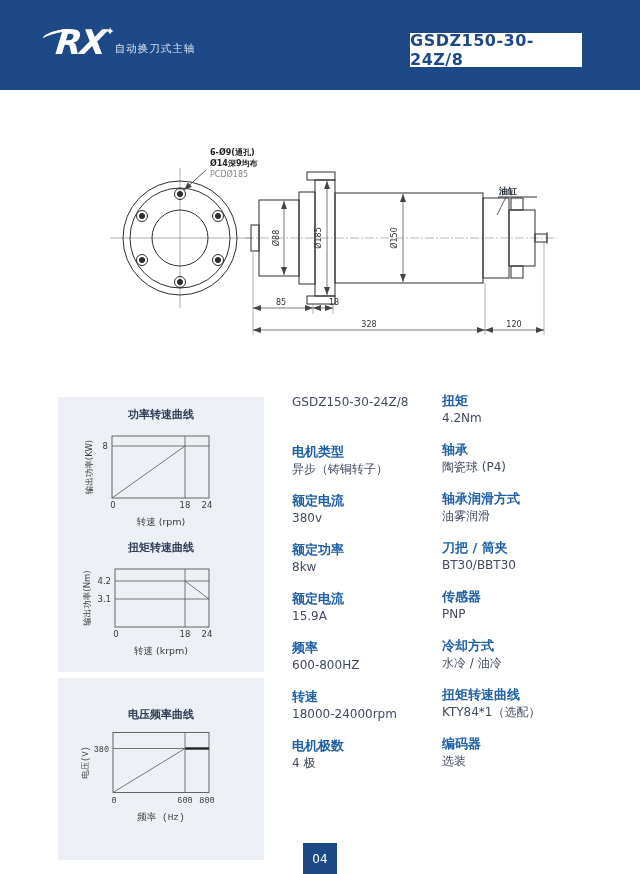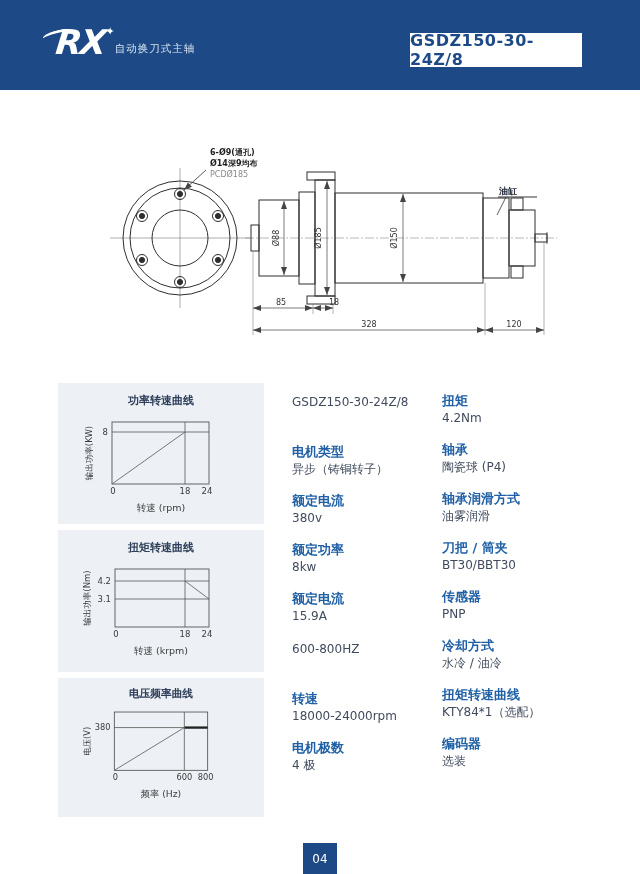--- a/index.html
+++ b/index.html
@@ -26,7 +26,7 @@
 
   
   .chart-panel { position:absolute; left:58px; width:206px; background:#edf1f6; }
-  .cp1 { top:383px; height:141px; }
+  .cp1 { top:397px; height:141px; }
   .cp2 { top:530px; height:142px; }
   .cp3 { top:678px; height:139px; }
   .chart-panel svg { display:block; width:206px; height:100%; }

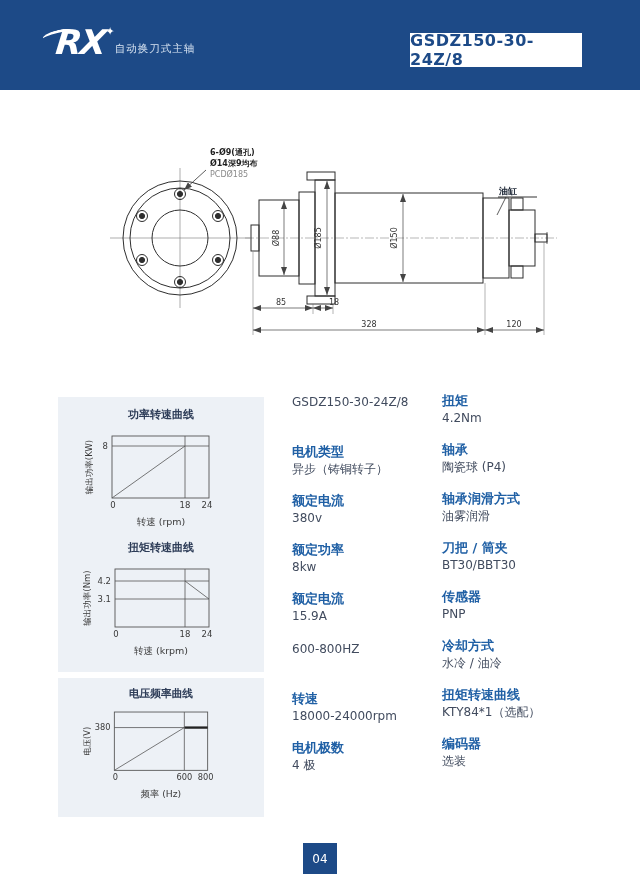--- a/index.html
+++ b/index.html
@@ -223,6 +223,7 @@
       <div class="spec-value">15.9A</div>
     </div>
     <div class="spec-item">
+      <div class="spec-label">频率</div>
       <div class="spec-value">600-800HZ</div>
     </div>
     <div class="spec-item">

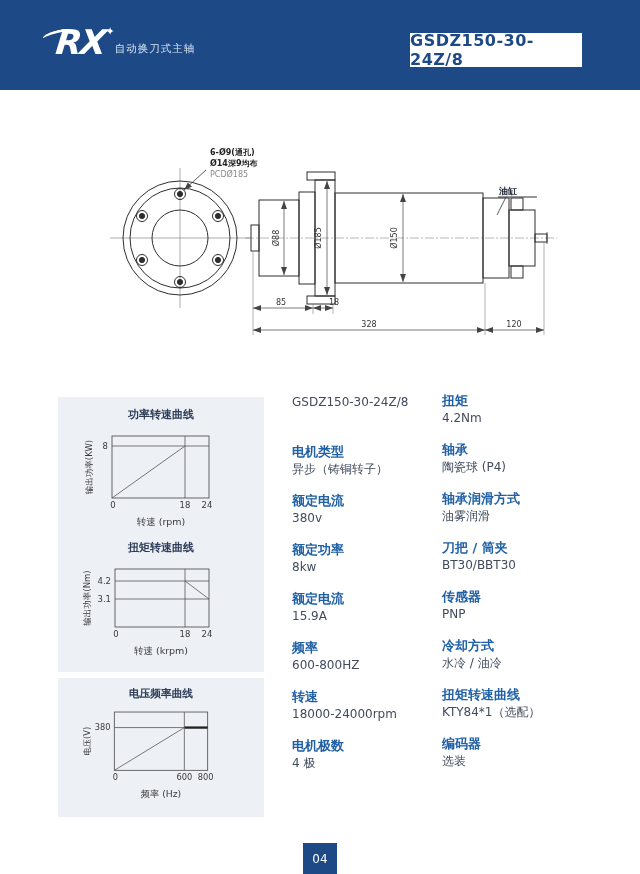--- a/index.html
+++ b/index.html
@@ -28,7 +28,7 @@
   .chart-panel { position:absolute; left:58px; width:206px; background:#edf1f6; }
   .cp1 { top:397px; height:141px; }
   .cp2 { top:530px; height:142px; }
-  .cp3 { top:678px; height:139px; }
+  .cp3 { top:678px; height:182px;font-family:Liberation Mono, monospace; }
   .chart-panel svg { display:block; width:206px; height:100%; }
   .c-title { font-size:11px; font-weight:bold; fill:#2e3d58; }
   .c-tick  { font-size:8.5px; fill:#3a3a3a; }

